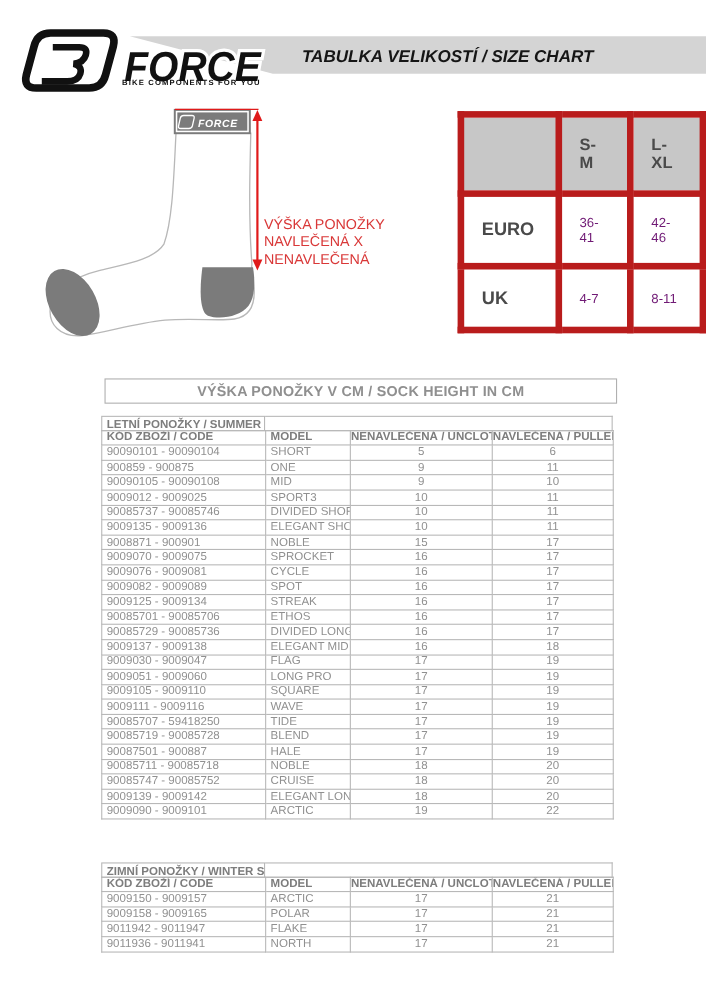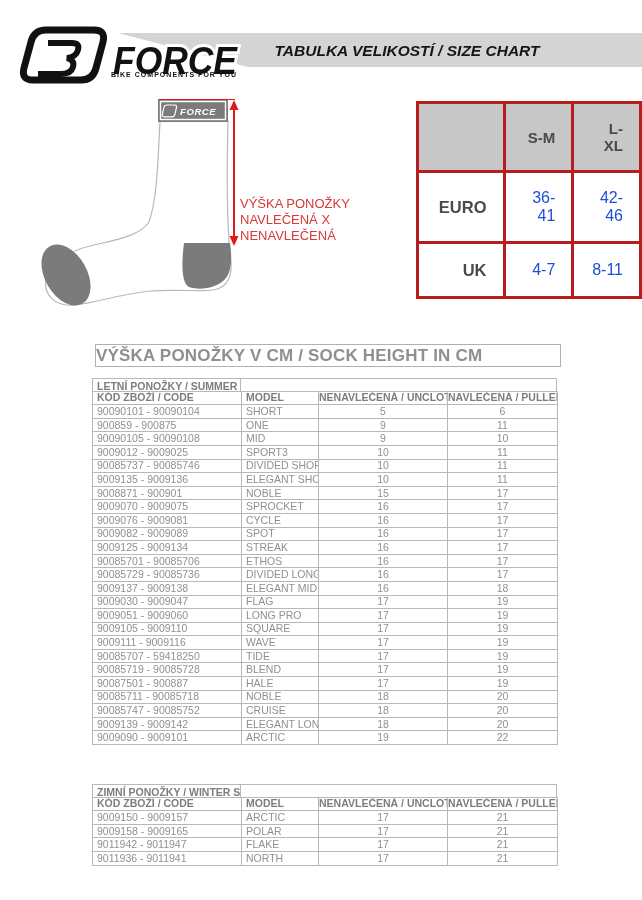--- a/index.html
+++ b/index.html
@@ -17,7 +17,7 @@
 
   
   .sizes{position:absolute;left:416px;top:101px;border-collapse:collapse;table-layout:fixed;}
-  .sizes th,.sizes td{border:3px solid #b91c1c;text-align:right;padding:16px;overflow:hidden;}
+  .sizes th,.sizes td{border:6px solid #b91c1c;text-align:left;padding:16px;overflow:hidden;}
   .sizes th{background:#c7c7c7;height:30px;font-size:15px;font-weight:bold;color:#4a4a4a;}
   .sizes td{height:20px;font-size:16px;color:#1d4ed8;background:#fff;}
   .sizes td.rowlabel{font-size:16.5px;font-weight:bold;color:#4a4a4a;}

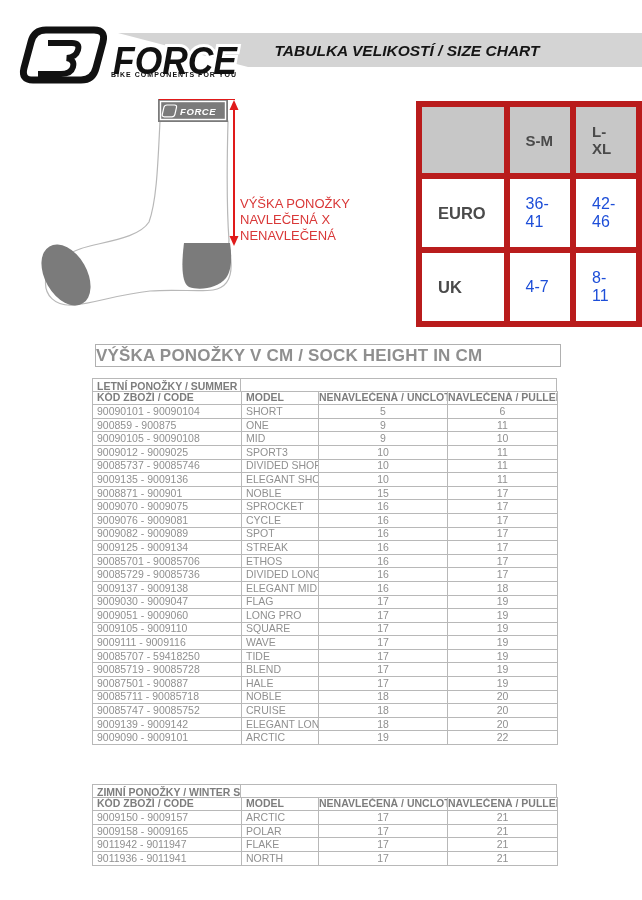--- a/index.html
+++ b/index.html
@@ -19,7 +19,7 @@
   .sizes{position:absolute;left:416px;top:101px;border-collapse:collapse;table-layout:fixed;}
   .sizes th,.sizes td{border:6px solid #b91c1c;text-align:left;padding:16px;overflow:hidden;}
   .sizes th{background:#c7c7c7;height:30px;font-size:15px;font-weight:bold;color:#4a4a4a;}
-  .sizes td{height:20px;font-size:16px;color:#1d4ed8;background:#fff;}
+  .sizes td{height:20px;font-size:12px;color:#701a75;background:#fff;}
   .sizes td.rowlabel{font-size:16.5px;font-weight:bold;color:#4a4a4a;}
 
   

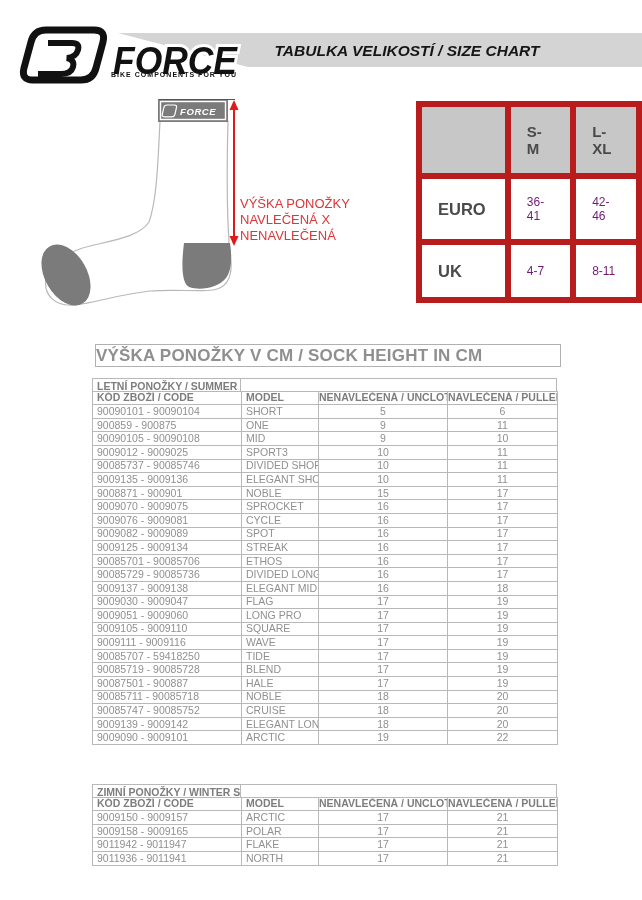--- a/index.html
+++ b/index.html
@@ -24,8 +24,8 @@
 
   
   .section-box{position:absolute;left:95px;top:344px;width:464px;height:21px;
-        border:1px solid #b0b0b0;text-align:left;line-height:21px;
-        font-size:17px;font-weight:bold;color:#8f8f8f;letter-spacing:.2px;}
+        border:1px solid #b0b0b0;text-align:center;line-height:21px;
+        font-size:13px;font-weight:bold;color:#8f8f8f;letter-spacing:.2px;}
 
   
   .block{position:absolute;left:92px;width:465px;}

